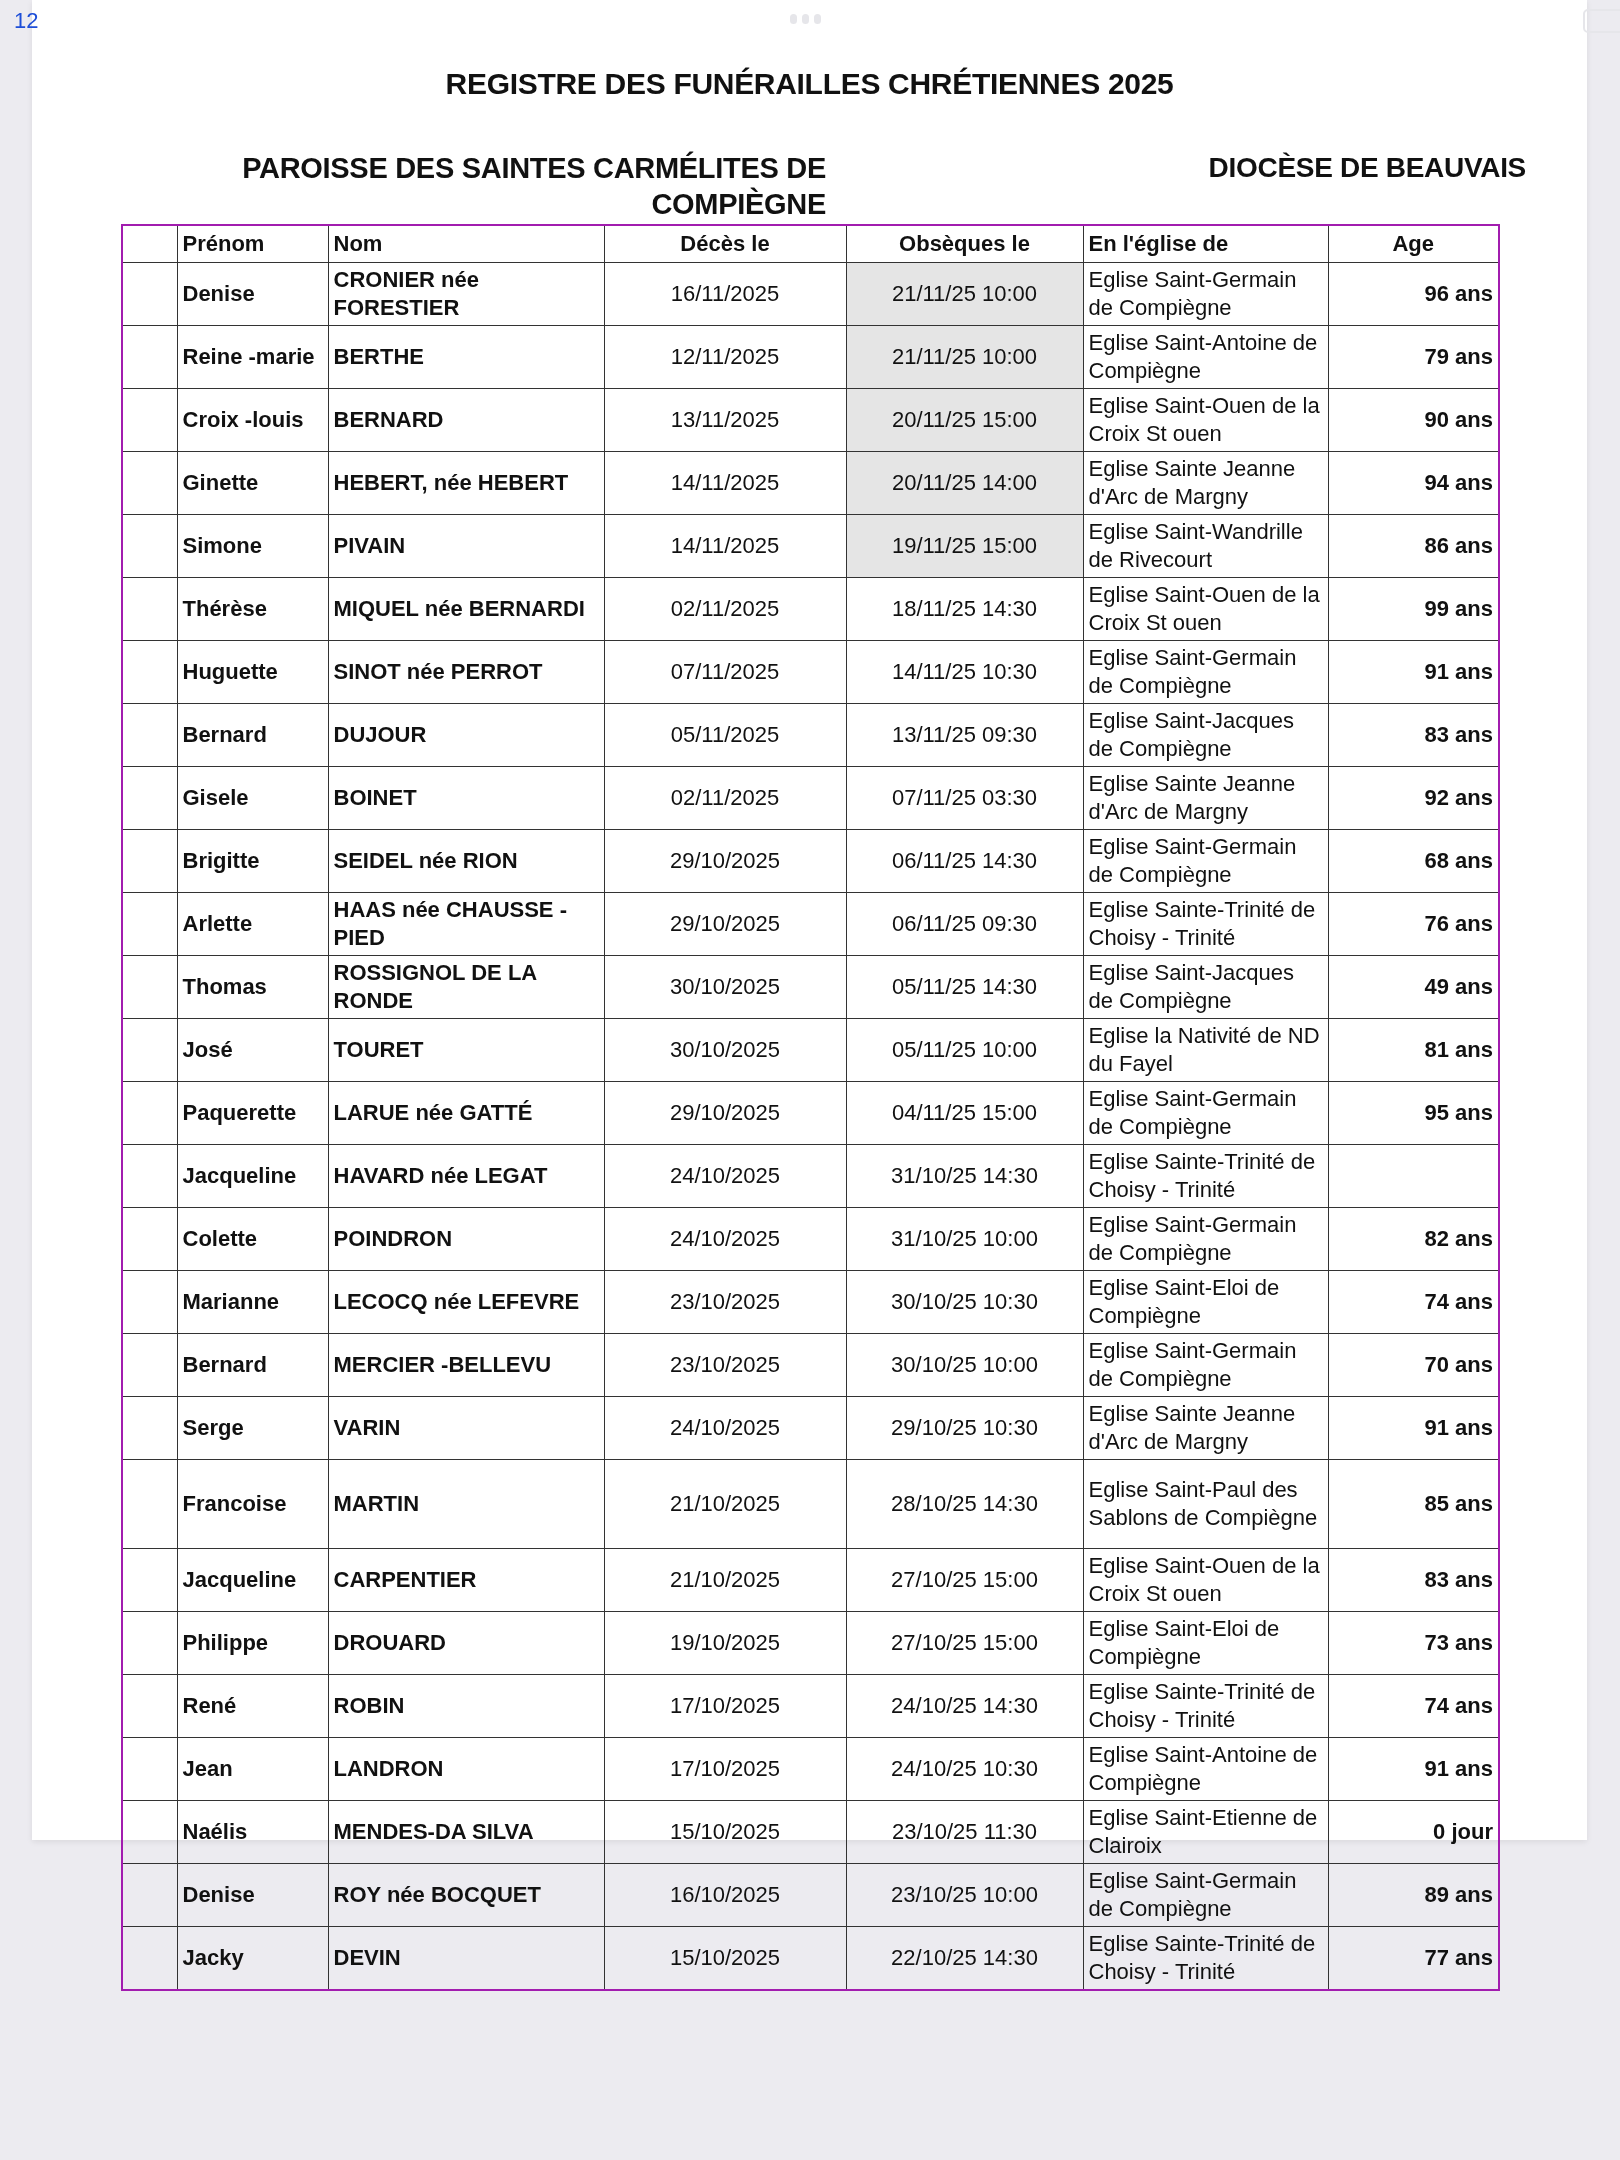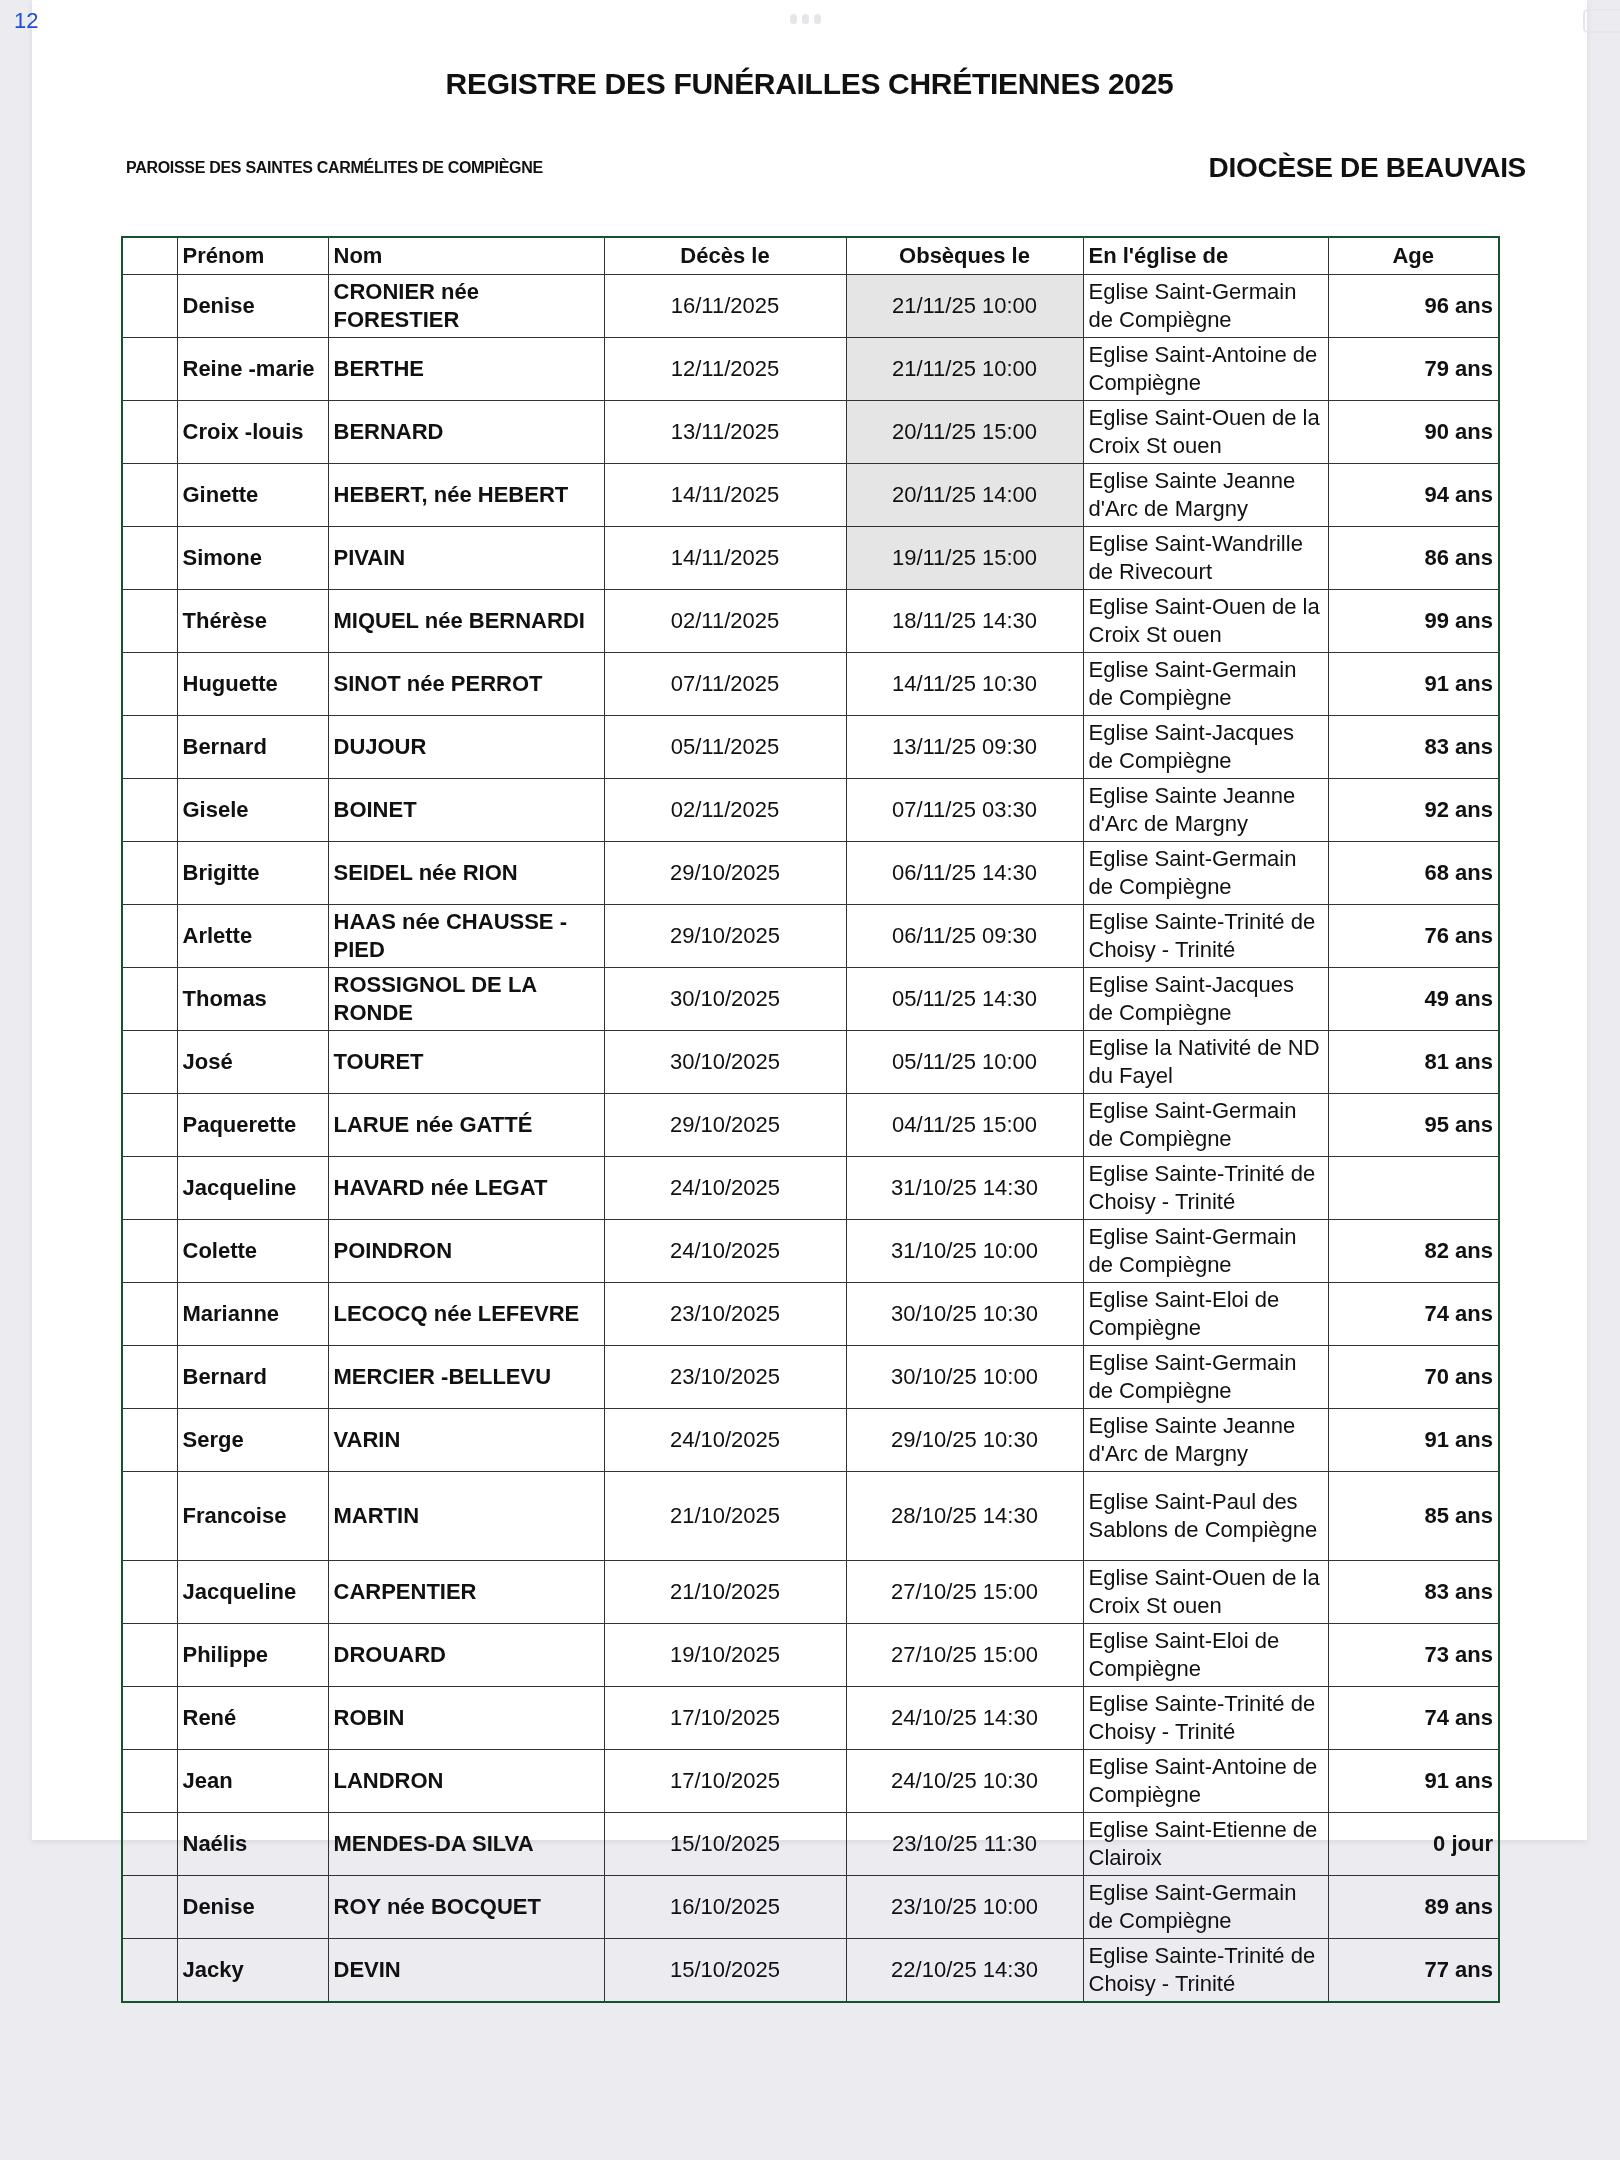--- a/index.html
+++ b/index.html
@@ -30,8 +30,8 @@
     font-weight: bold; font-size: 30px; letter-spacing: -0.3px;
   }
   .parish {
-    position: absolute; left: 94px; top: 150px; font-weight: bold; font-size: 16px;
-    line-height: 36px; width: 700px; letter-spacing: -0.3px;
+    position: absolute; left: 94px; top: 150px; font-weight: bold; font-size: 29px;
+    line-height: 36px; width: 700px; letter-spacing: -0.3px; text-align: right;
   }
   .diocese {
     position: absolute; right: 61px; top: 150px; font-weight: bold; font-size: 28px;

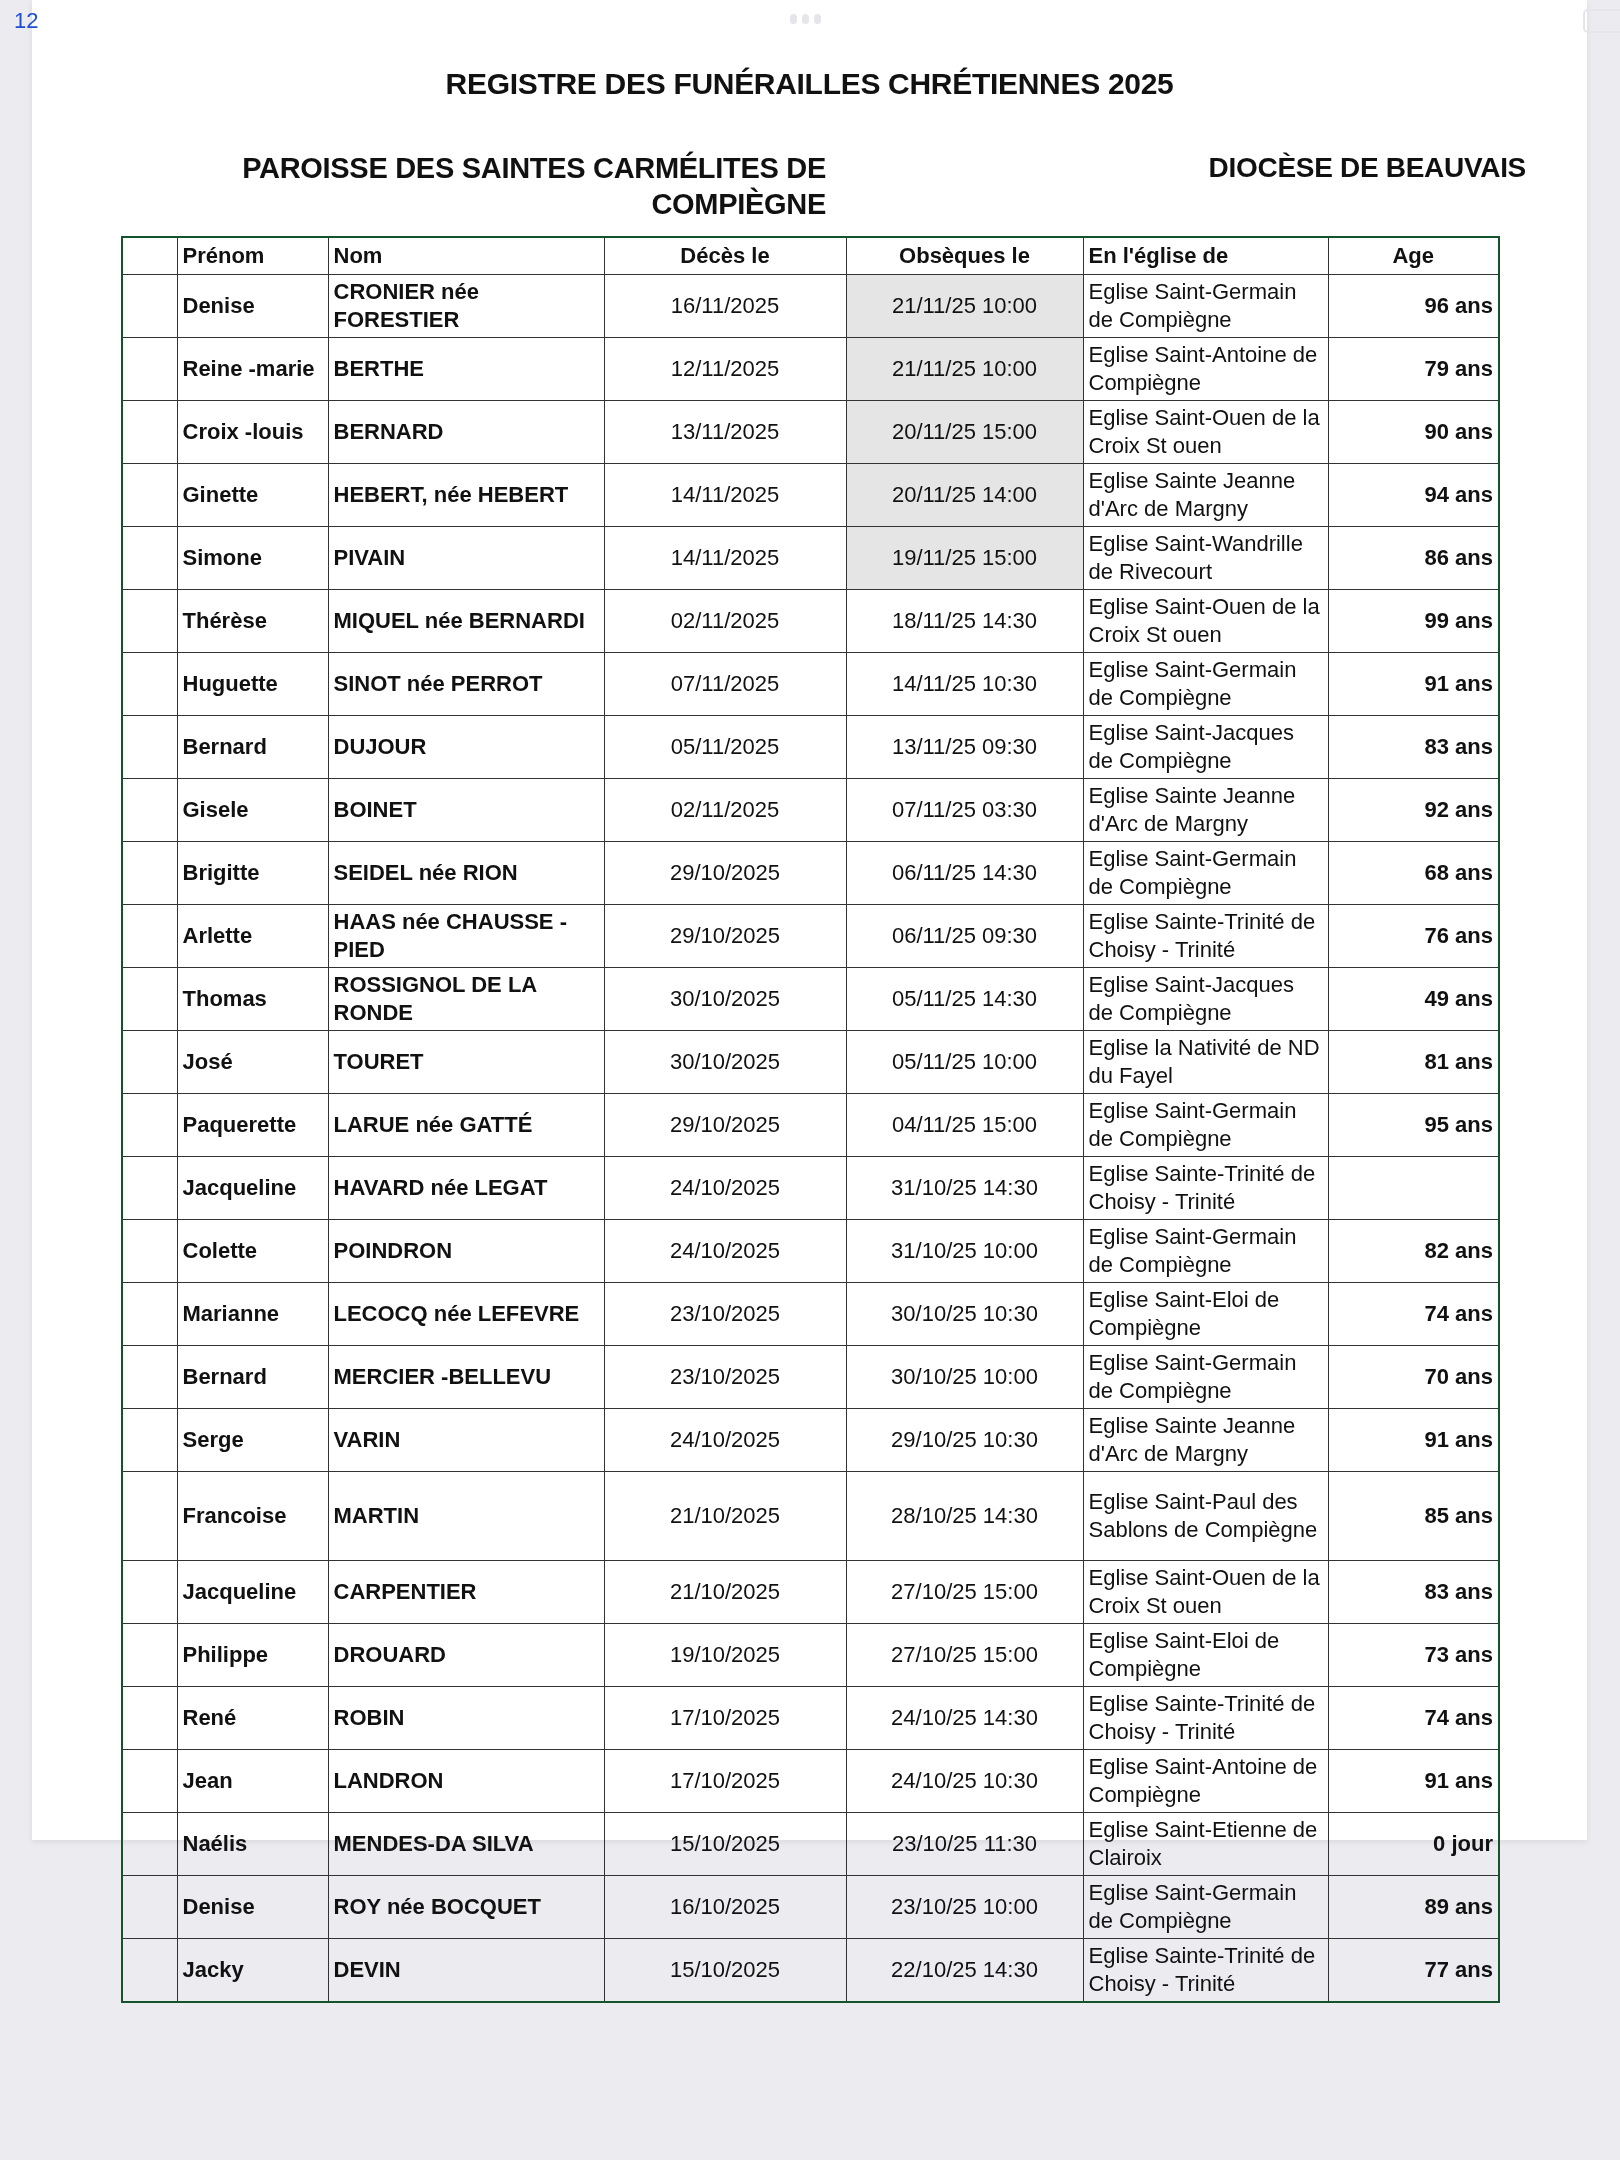--- a/index.html
+++ b/index.html
@@ -38,9 +38,9 @@
     line-height: 36px; letter-spacing: -0.3px;
   }
   table.register {
-    position: absolute; left: 89px; top: 236px;
+    position: absolute; left: 89px; top: 224px;
     border-collapse: collapse; table-layout: fixed; width: 1377px;
-    border: 2px solid #14532d;
+    border: 2px solid #a21caf;
   }
   table.register th, table.register td {
     border: 1.5px solid #333; padding: 0 5px; font-size: 22px; line-height: 28px;

